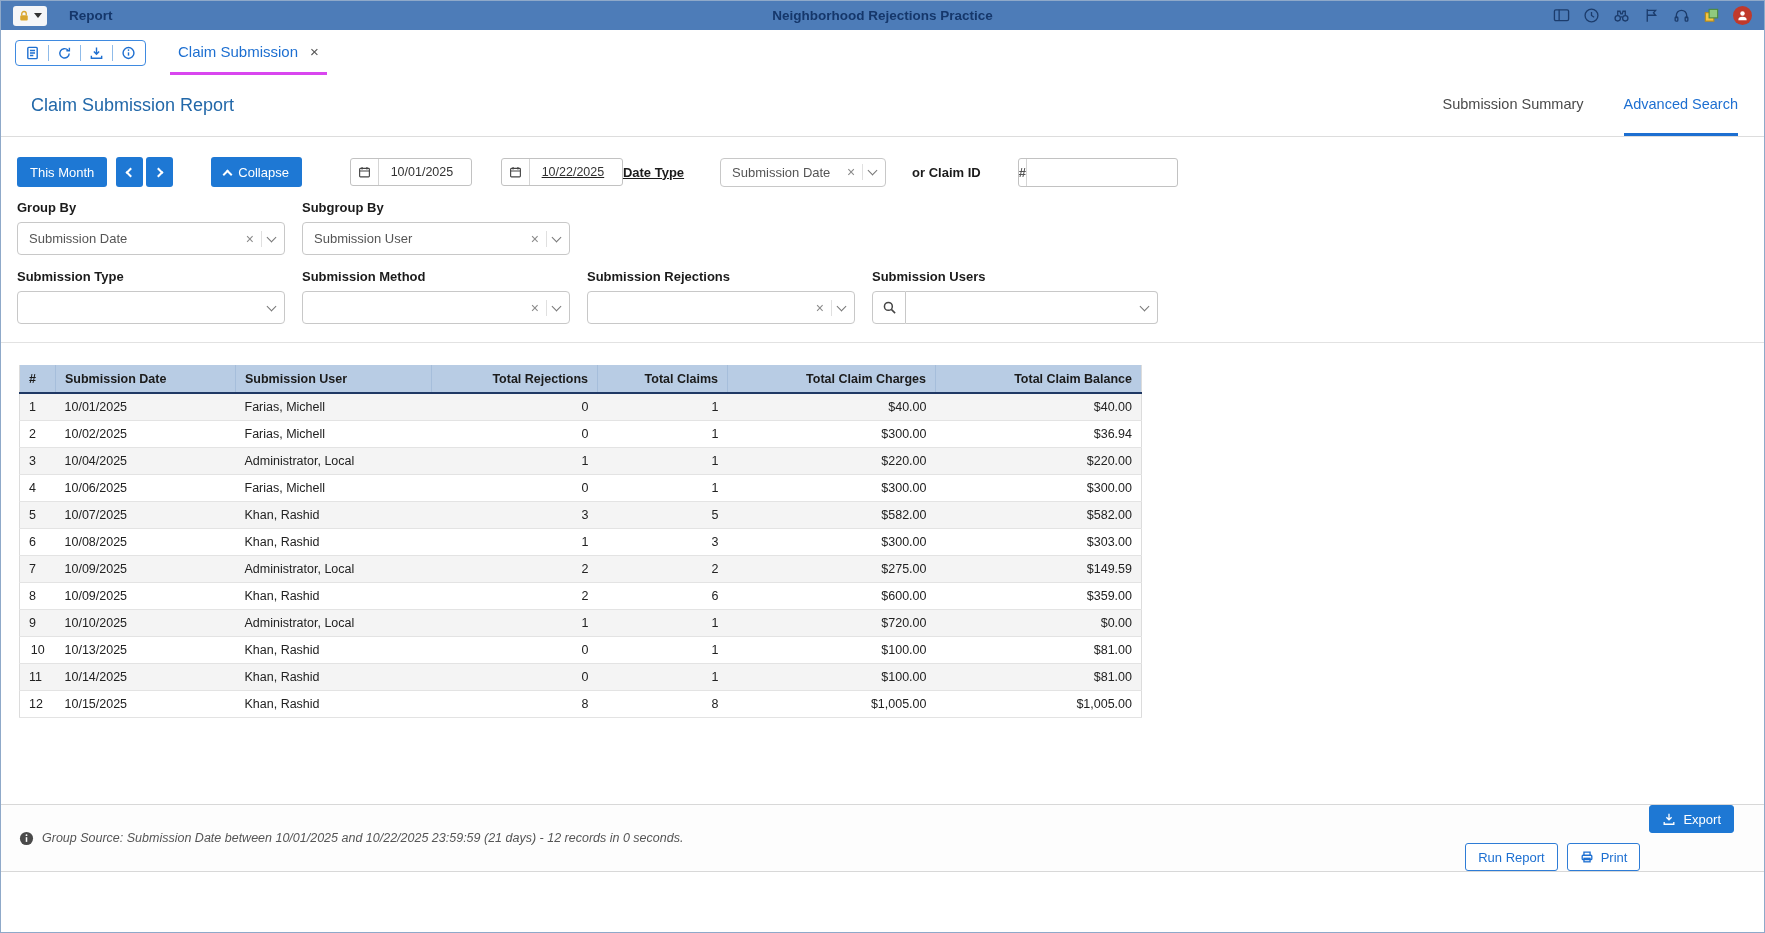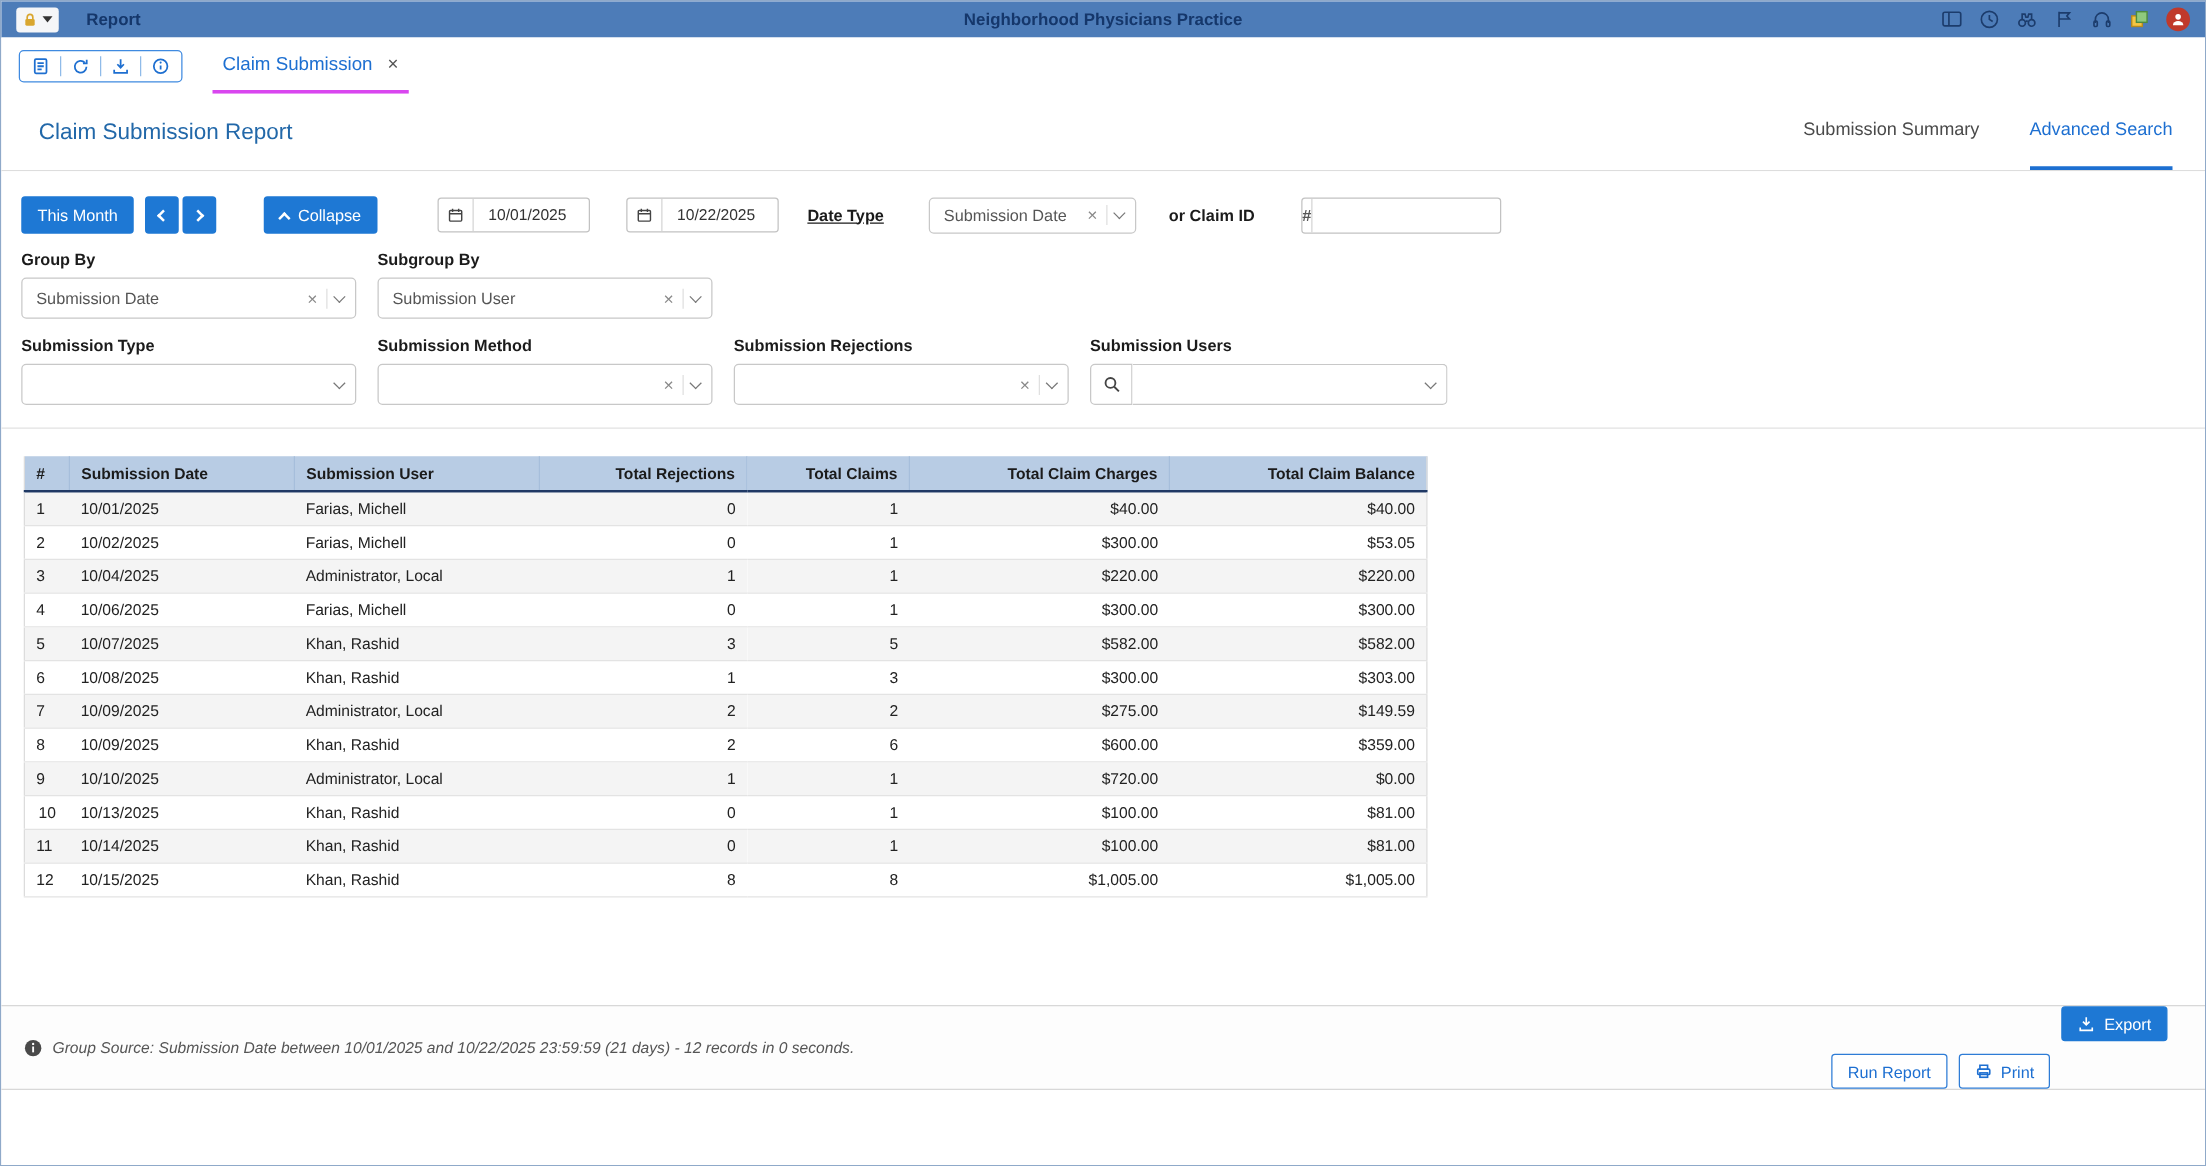--- a/index.html
+++ b/index.html
@@ -127,7 +127,7 @@
       </div>
       <span class="tb-title">Report</span>
     </div>
-    <div class="tb-center">Neighborhood Physicians Practice</div>
+    <div class="tb-center">Neighborhood Rejections Practice</div>
     <div class="tb-right">
       <span class="tb-icon">
         <svg width="17" height="17" viewBox="0 0 18 18">

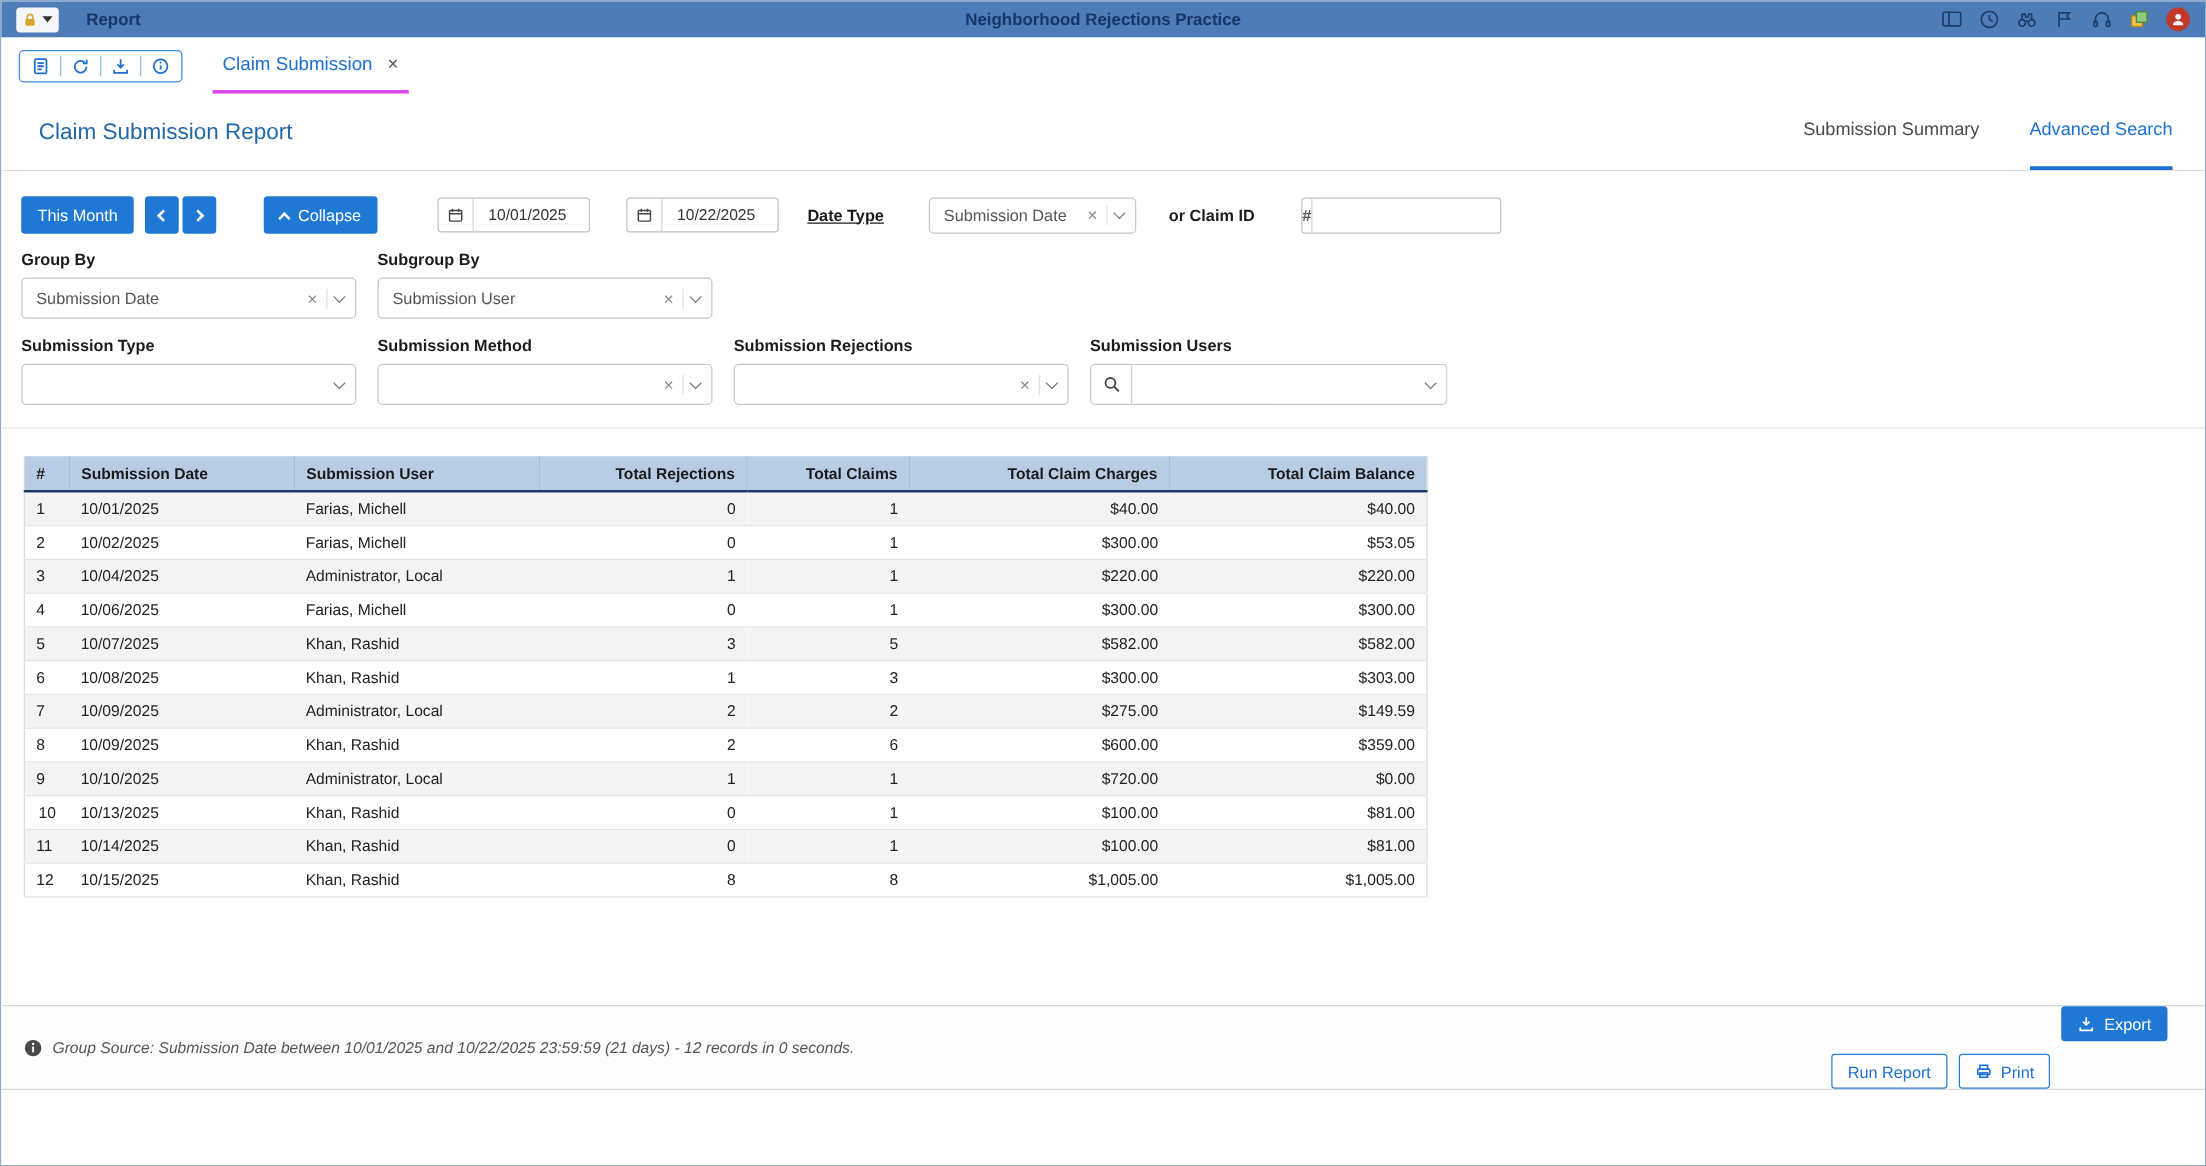--- a/index.html
+++ b/index.html
@@ -245,7 +245,7 @@
           </span>
           <input type="text" value="10/01/2025" style="">
         </div>
-        <div class="dategroup" style="margin-right:23px;">
+        <div class="dategroup" style="text-decoration:underline;">
           <span class="cal">
             <svg width="13" height="14" viewBox="0 0 16 16">
                 <rect x="2" y="3.5" width="12" height="10.5" rx="1"></rect>

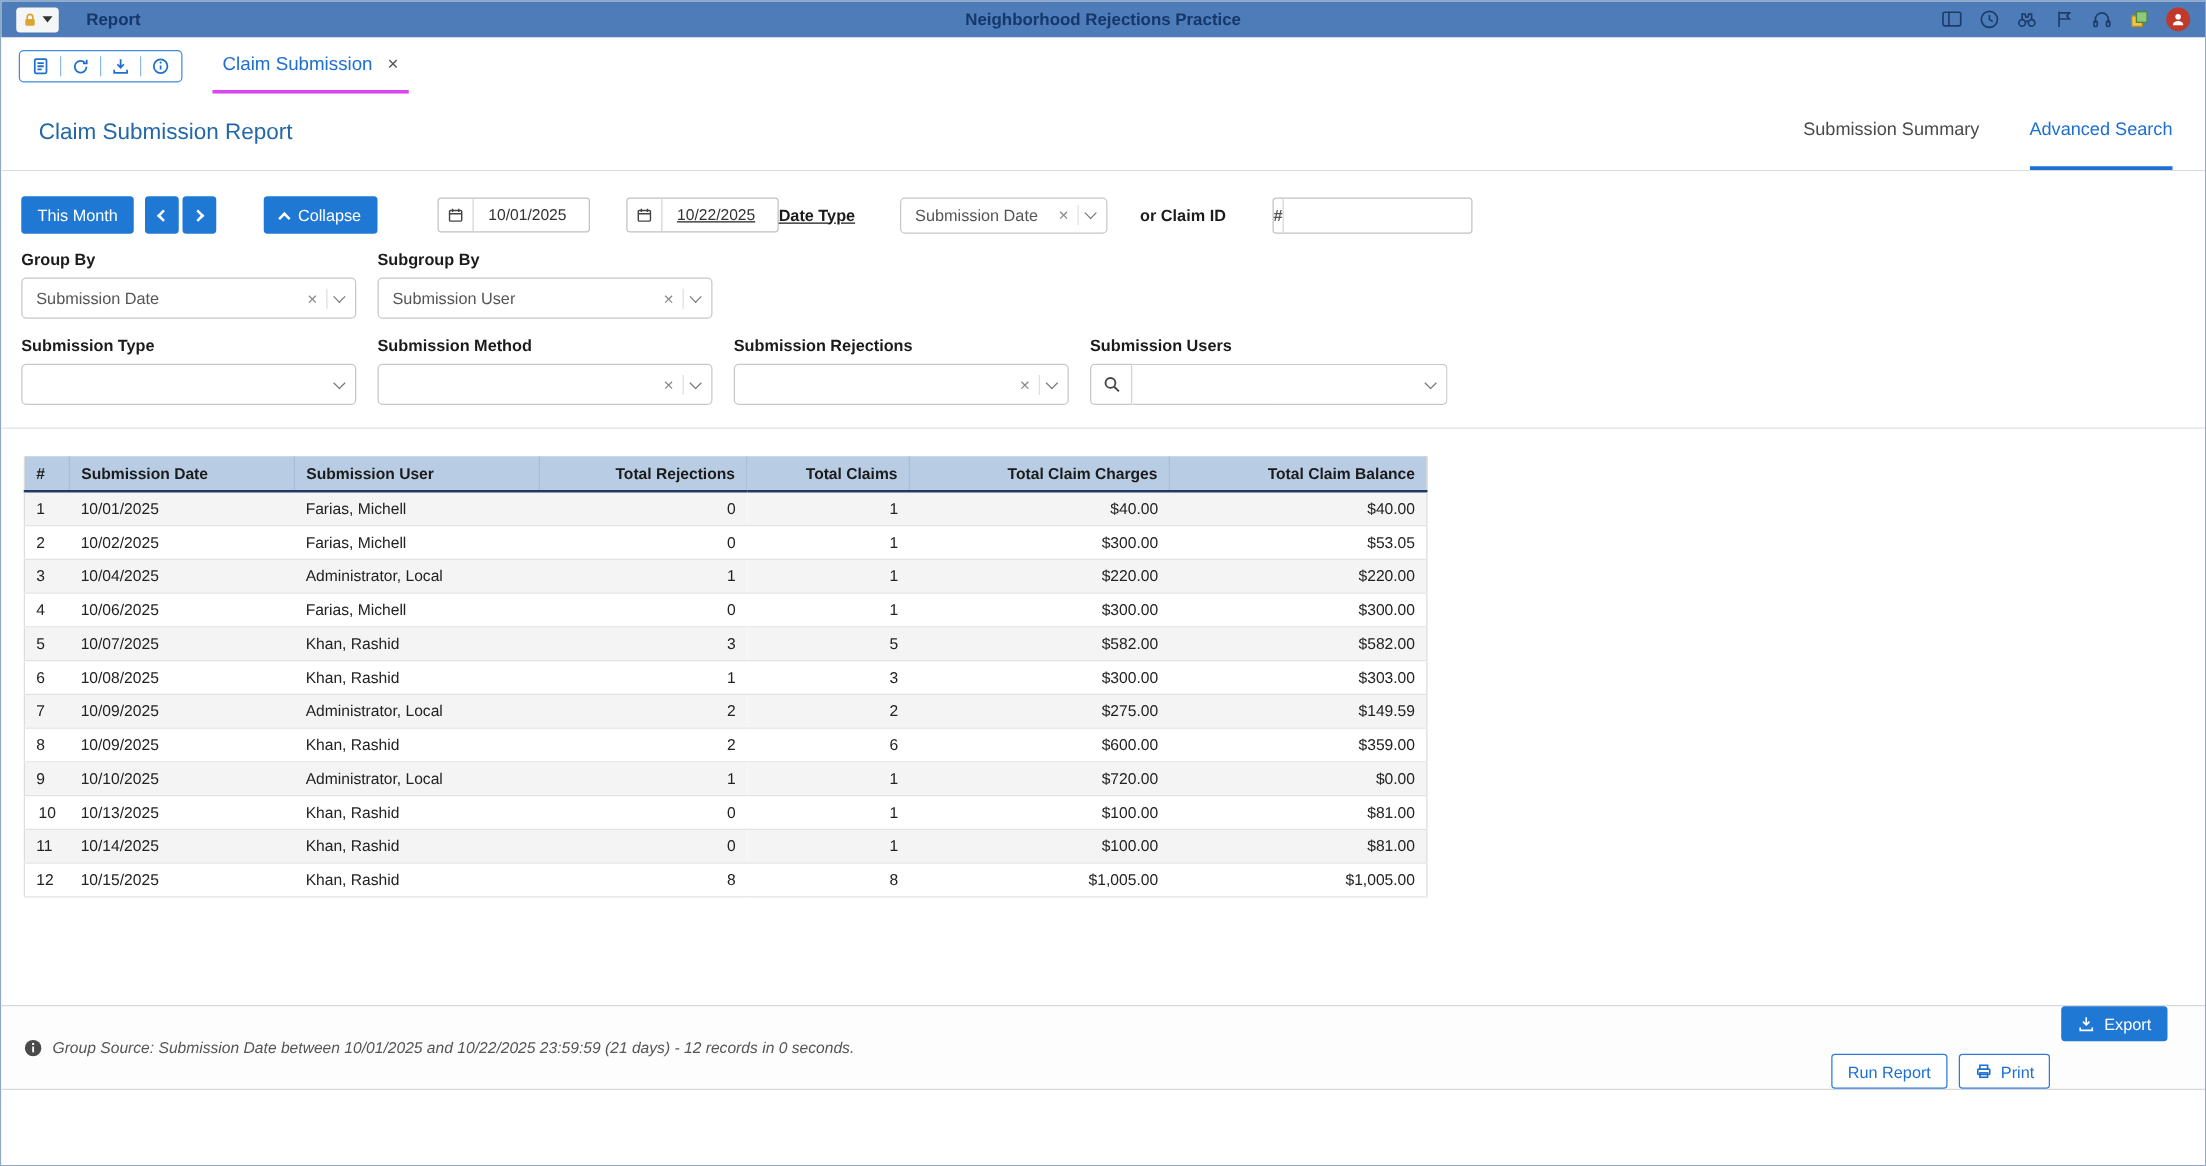--- a/index.html
+++ b/index.html
@@ -376,7 +376,7 @@
               <td style="text-align: right;">0</td>
               <td style="text-align: right;">1</td>
               <td style="text-align: right;">$300.00</td>
-              <td style="text-align: right;">$53.05</td>
+              <td style="text-align: right;">$36.94</td>
             </tr>
             <tr>
               <td style="text-align: left;">3</td>

